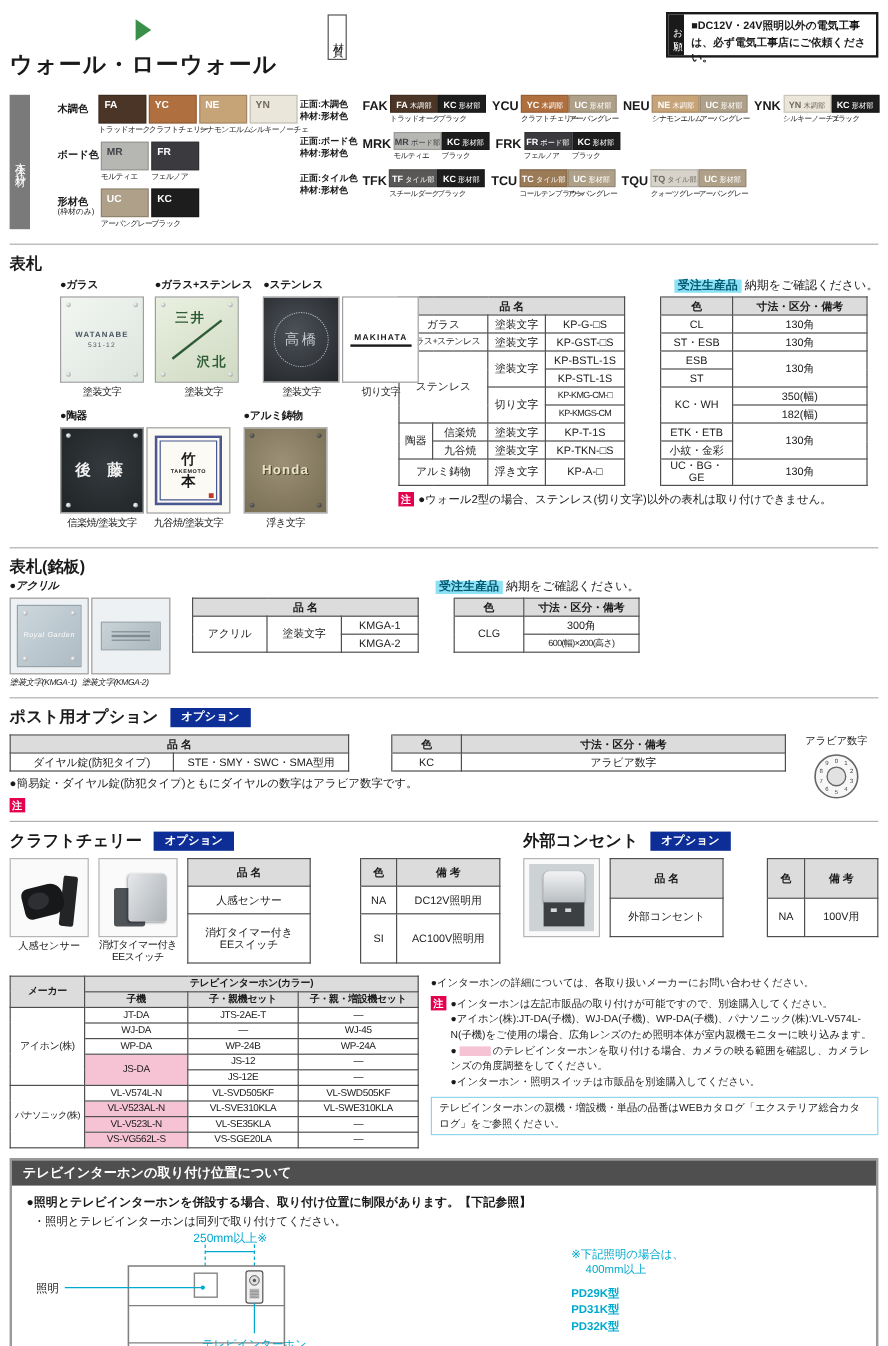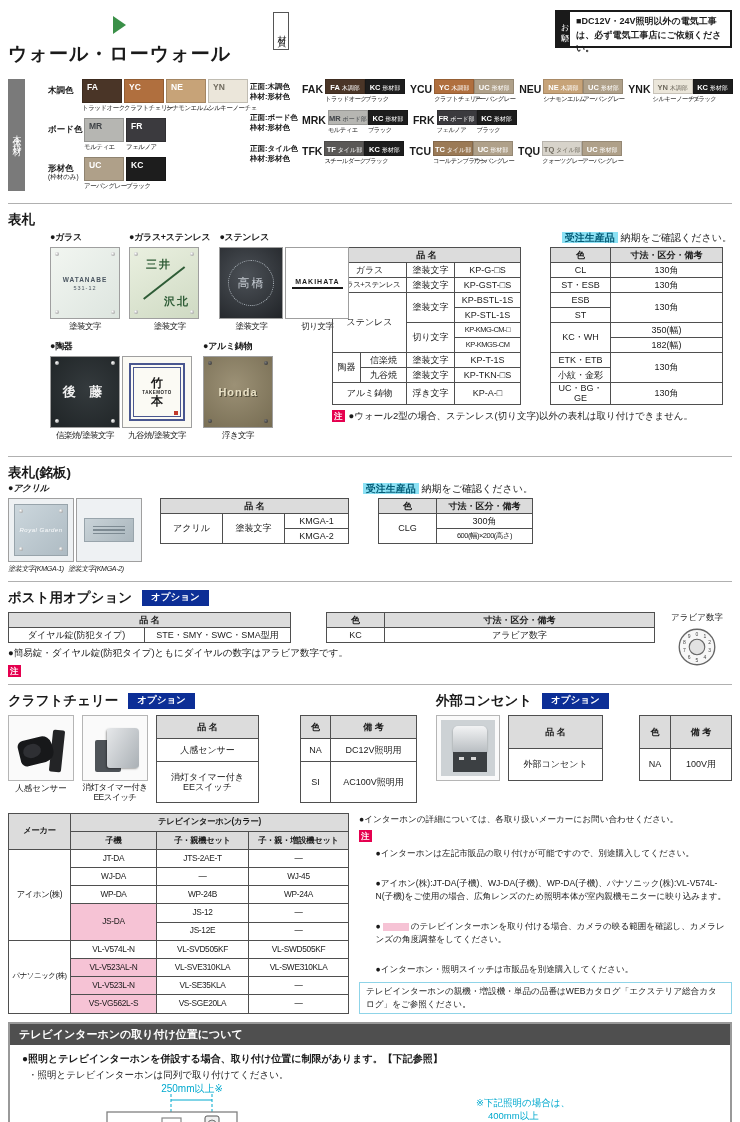--- a/index.html
+++ b/index.html
@@ -145,7 +145,7 @@
 .iph-notes { flex:1; margin-left:10px; font-size:8.6px; line-height:1.5; }
 .iph-note-top { margin-bottom:5px; }
 .note-block { display:flex; gap:4px; }
-.iph-note-lines div { margin-bottom:0;margin-top:17px; }
+.iph-note-lines div { margin-bottom:0; }
 .pink-inline { display:inline-block; width:26px; height:8px; background:#f6c3d5; margin:0 2px; vertical-align:middle; }
 .web-note { display:inline-block; border:1px solid #8fd4e8; padding:2px 6px; margin-top:6px; font-size:8.6px; }
 

